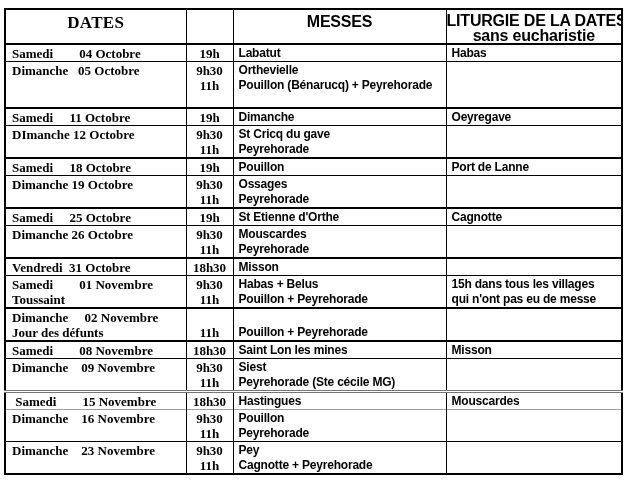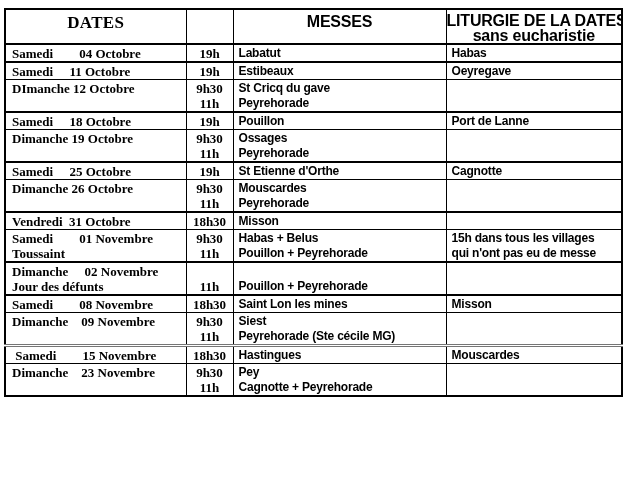--- a/index.html
+++ b/index.html
@@ -76,6 +76,20 @@
             <div class="line">Habas</div>
           </td>
         </tr>
+        <tr class="b-thin" style="height: 46px;">
+          <td class="serif date-cell">
+            <div class="line">Dimanche   05 Octobre</div>
+          </td>
+          <td class="serif time-cell">
+            <div class="line">9h30</div>
+            <div class="line">11h</div>
+          </td>
+          <td class="sans messes-cell">
+            <div class="line">Orthevielle</div>
+            <div class="line">Pouillon (Bénarucq) + Peyrehorade</div>
+          </td>
+          <td class="sans lit-cell"></td>
+        </tr>
         <tr class="b-thick">
           <td class="serif date-cell">
             <div class="line">Samedi     11 Octobre</div>

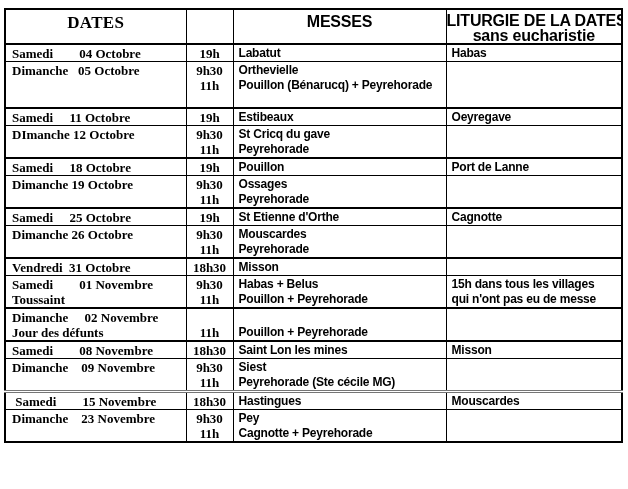--- a/index.html
+++ b/index.html
@@ -98,7 +98,7 @@
             <div class="line">19h</div>
           </td>
           <td class="sans messes-cell">
-            <div class="line">Estibeaux</div>
+            <div class="line">Dimanche</div>
           </td>
           <td class="sans lit-cell">
             <div class="line">Oeyregave</div>

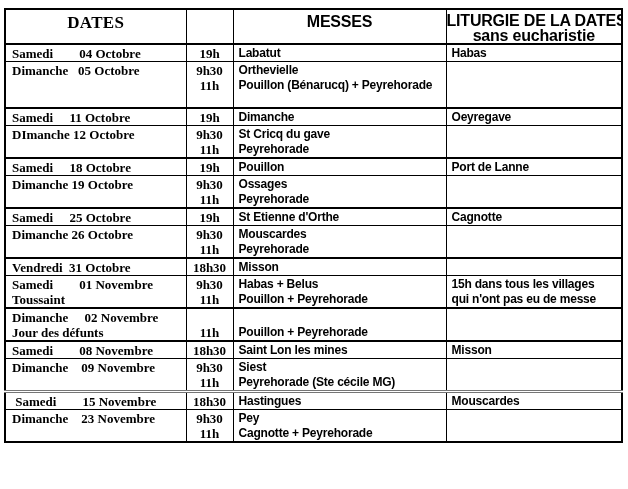--- a/index.html
+++ b/index.html
@@ -261,6 +261,20 @@
             <div class="line">Mouscardes</div>
           </td>
         </tr>
+        <tr class="b-gray1">
+          <td class="serif date-cell">
+            <div class="line">Dimanche    16 Novembre</div>
+          </td>
+          <td class="serif time-cell">
+            <div class="line">9h30</div>
+            <div class="line">11h</div>
+          </td>
+          <td class="sans messes-cell">
+            <div class="line">Pouillon</div>
+            <div class="line">Peyrehorade</div>
+          </td>
+          <td class="sans lit-cell"></td>
+        </tr>
         <tr class="b-thin">
           <td class="serif date-cell">
             <div class="line">Dimanche    23 Novembre</div>

